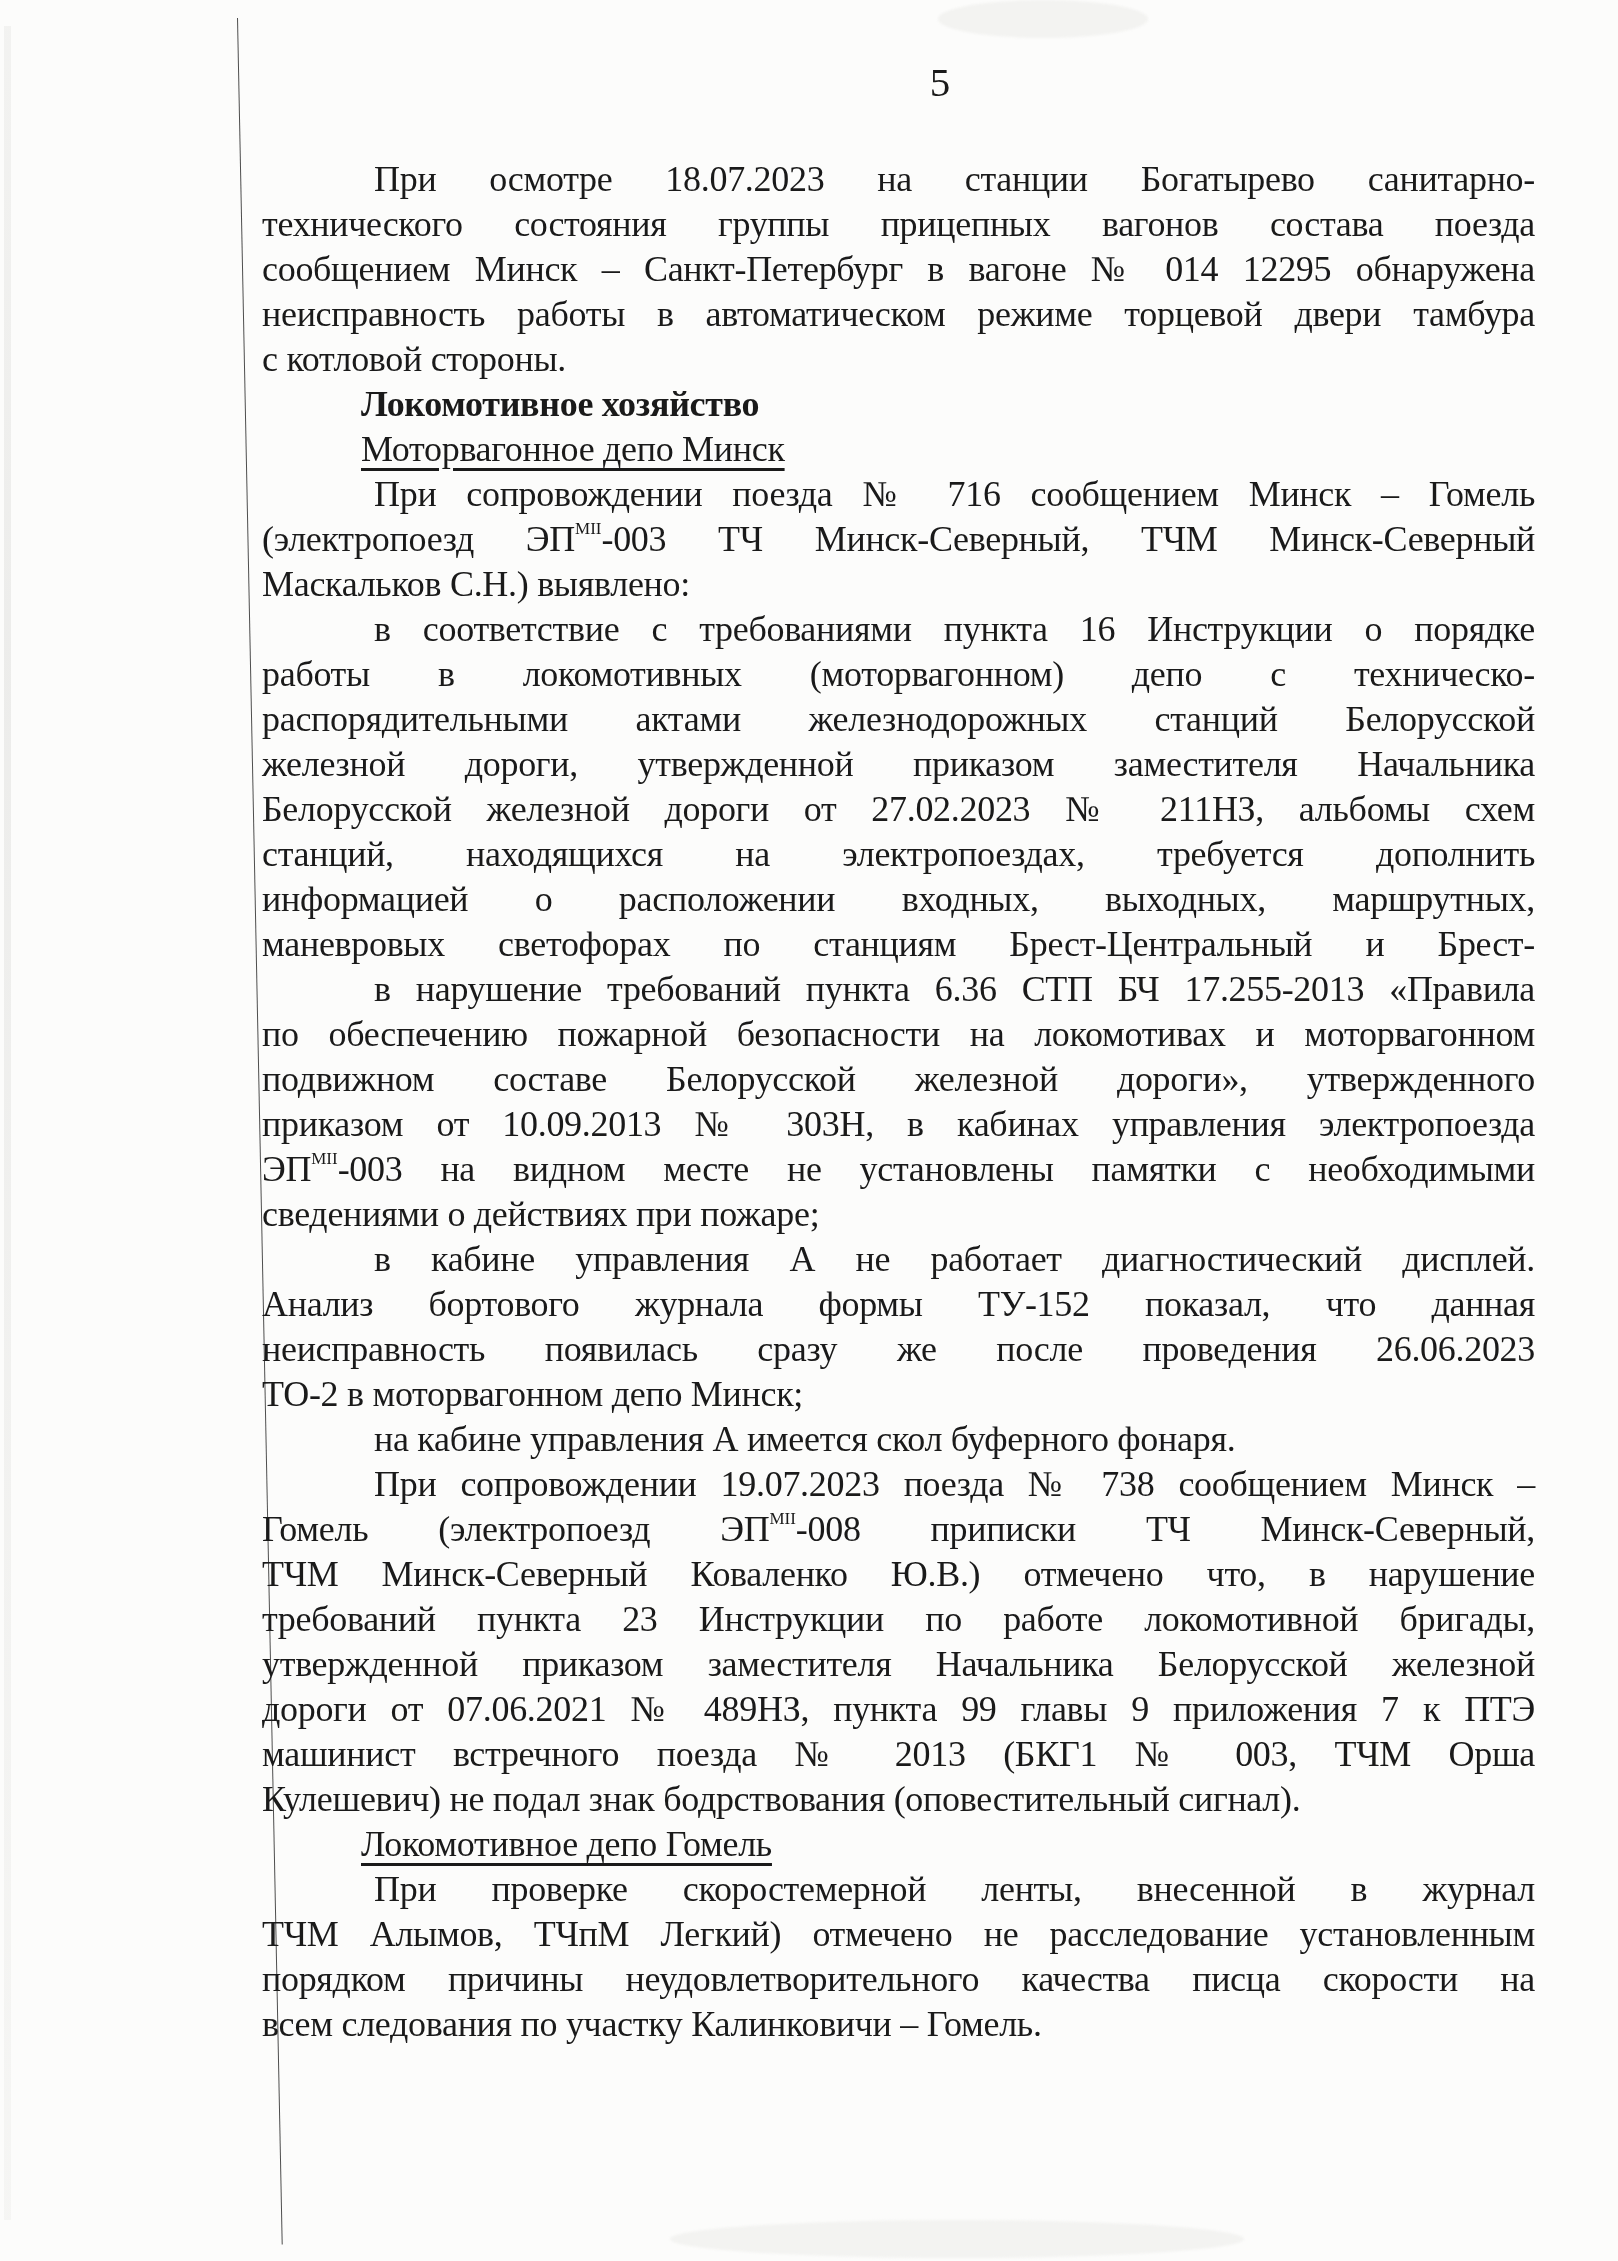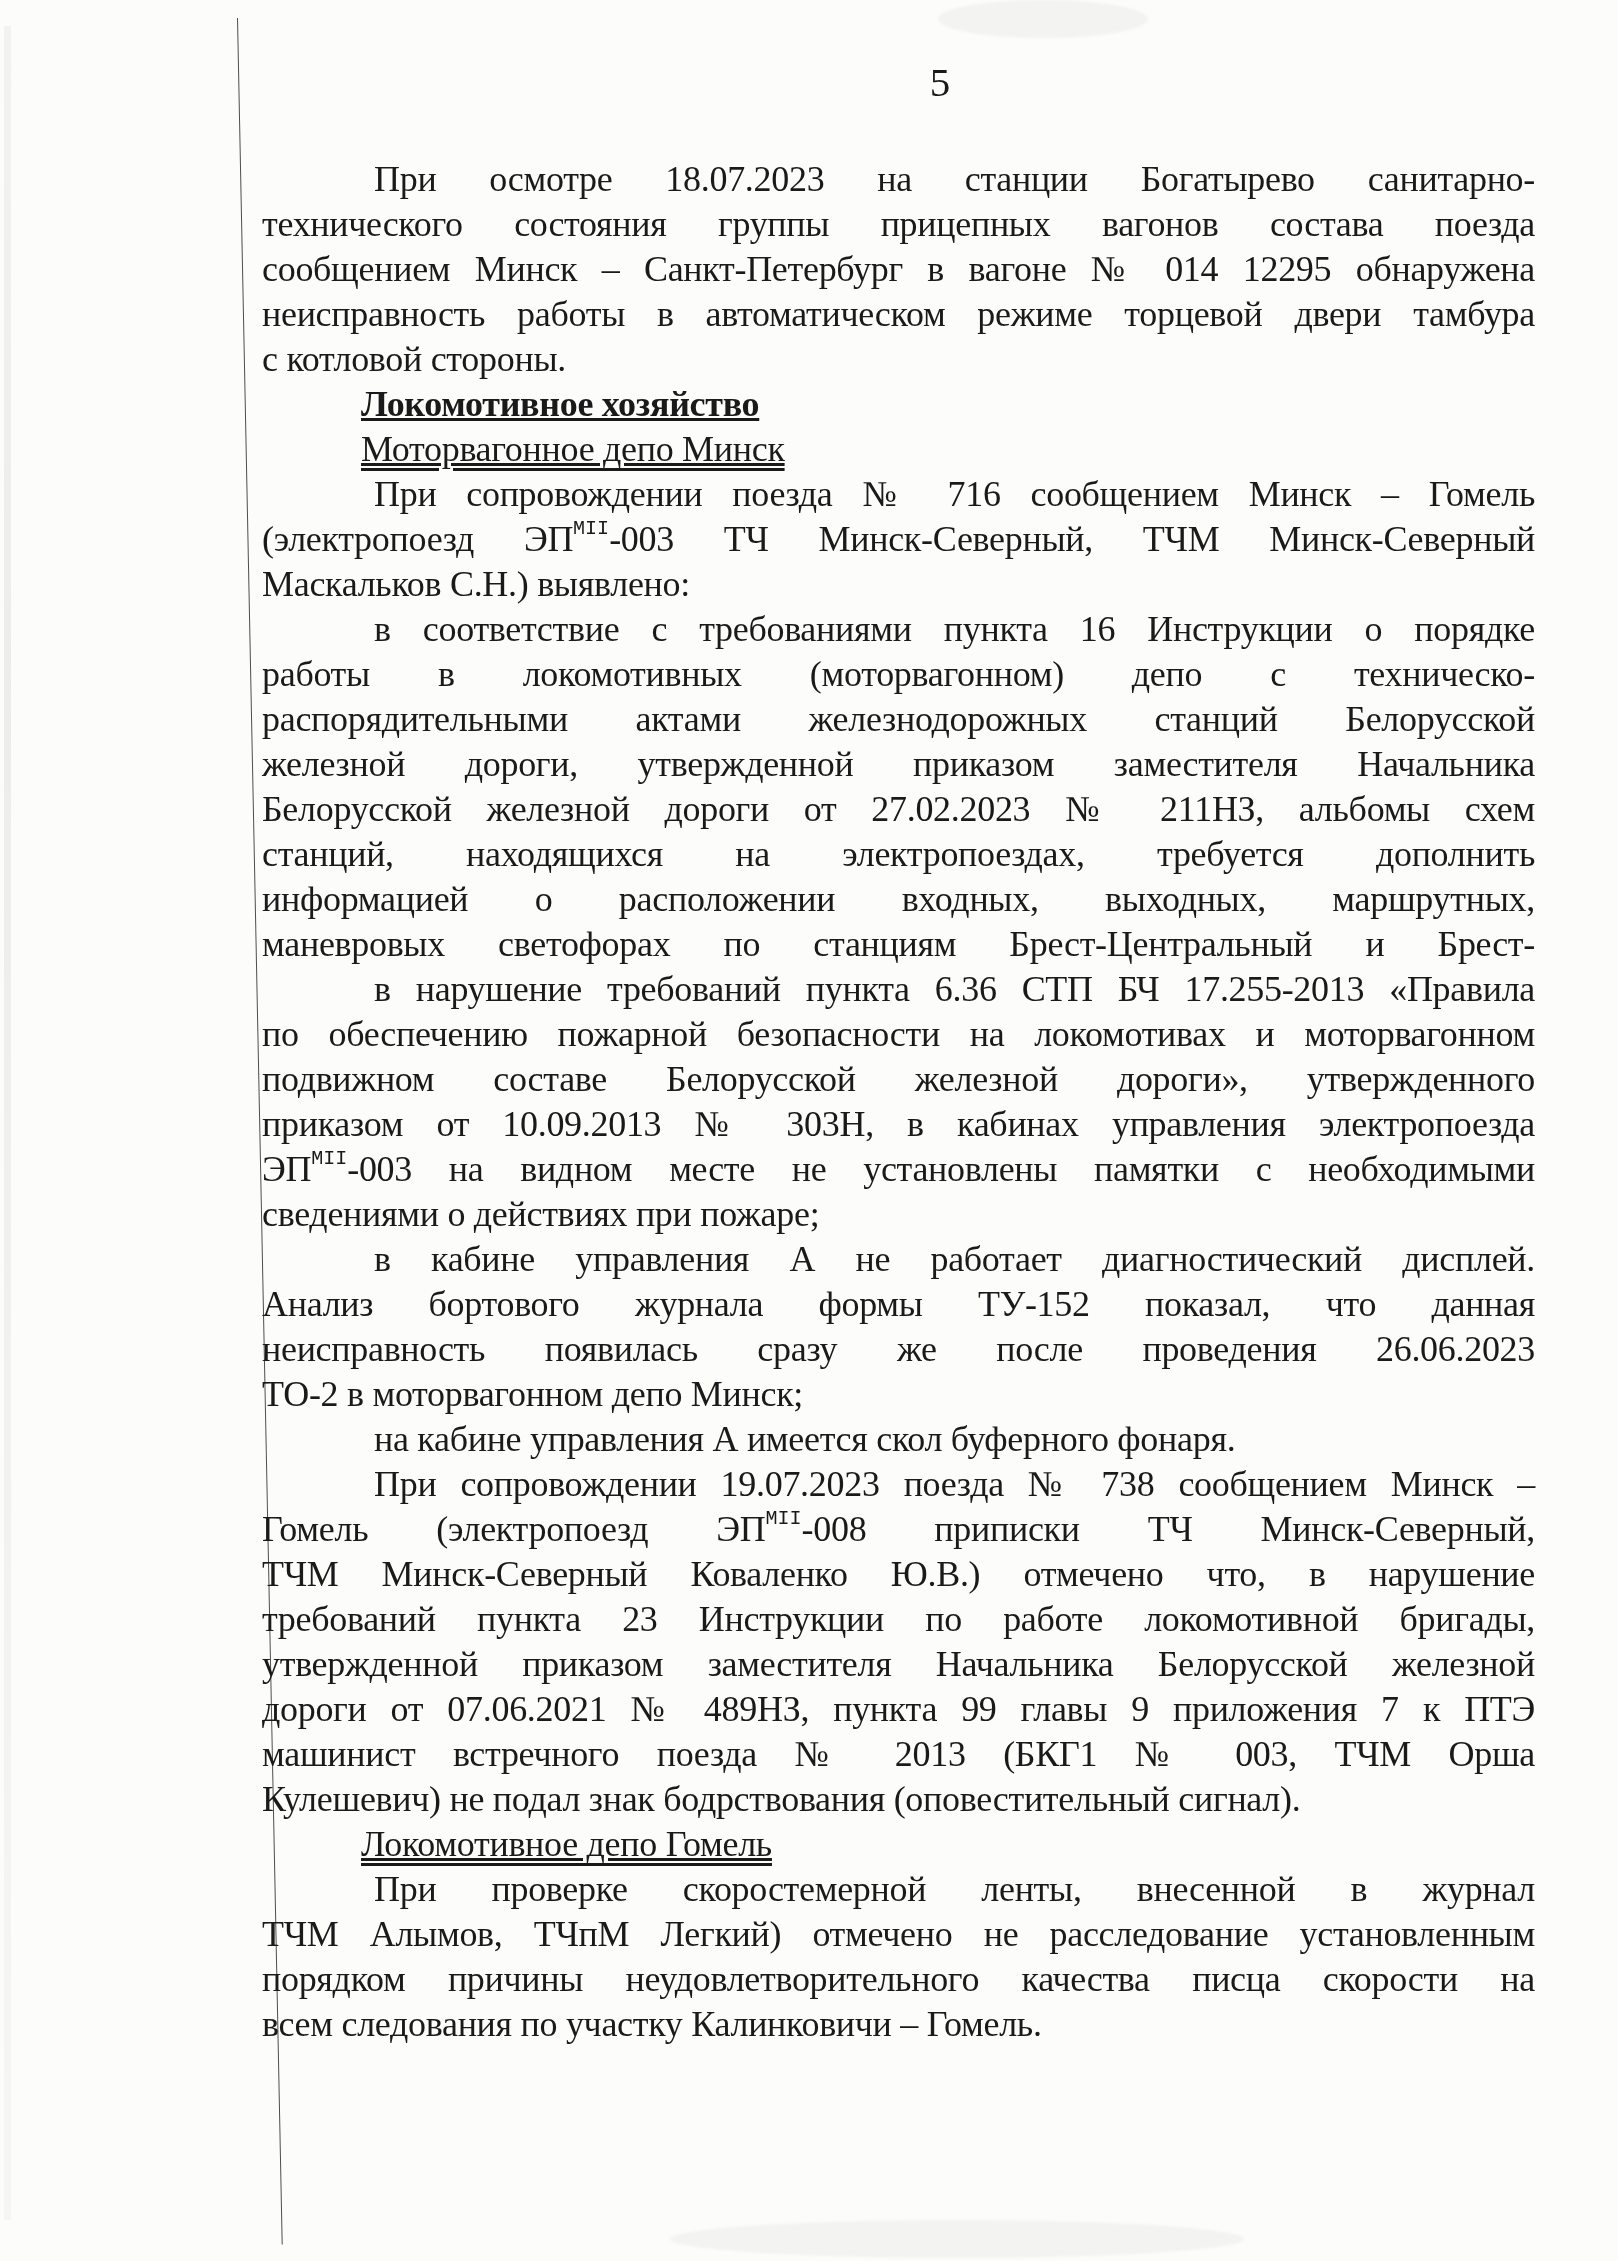--- a/index.html
+++ b/index.html
@@ -56,7 +56,7 @@
   .j{text-align:justify;text-align-last:justify;}
   .last{text-align:left;text-align-last:left;}
   .ind{text-indent:112px;}
-  .hd{text-indent:99px;text-decoration:underline;}
+  .hd{text-indent:99px;}
   .bold{font-weight:bold;}
   .u{
     text-decoration:underline;

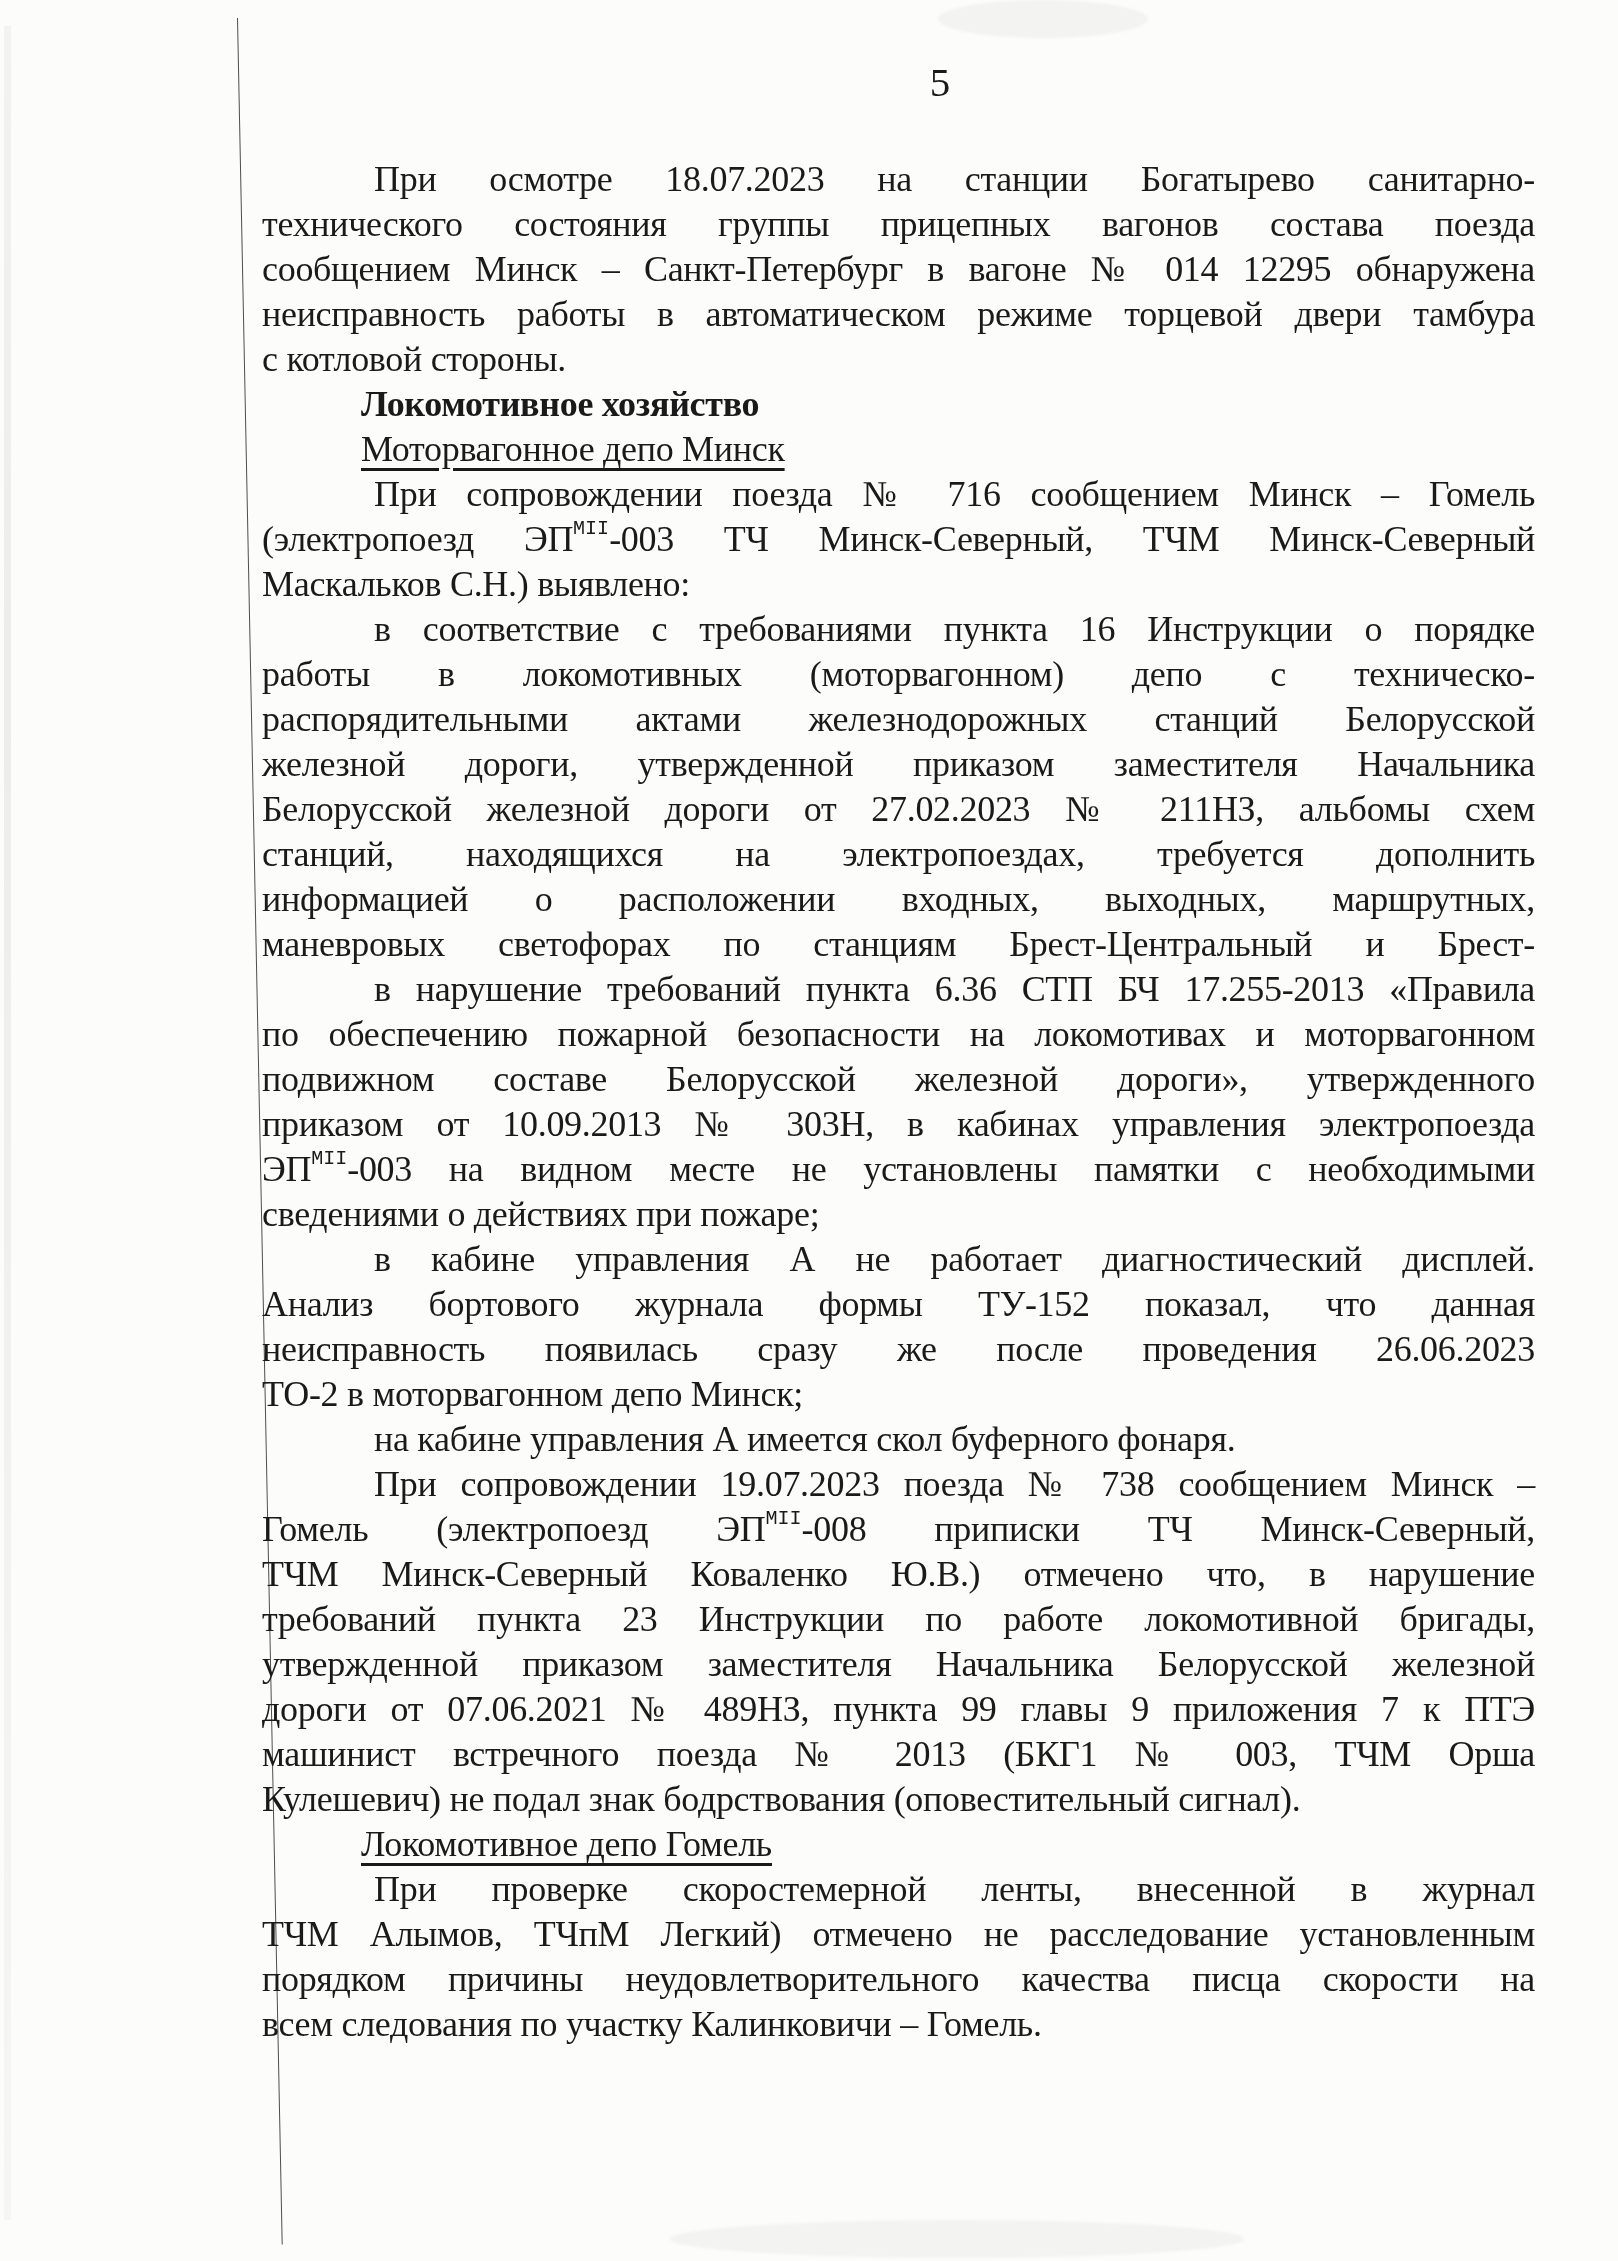--- a/index.html
+++ b/index.html
@@ -64,11 +64,10 @@
     text-underline-offset:7px;
   }
   .sup{
-    font-size:20px;
+    font-size:17px;
     vertical-align:17px;
     line-height:0;
     letter-spacing:0;
-    font-family:Liberation Mono, monospace;
   }
 </style>
 </head>

